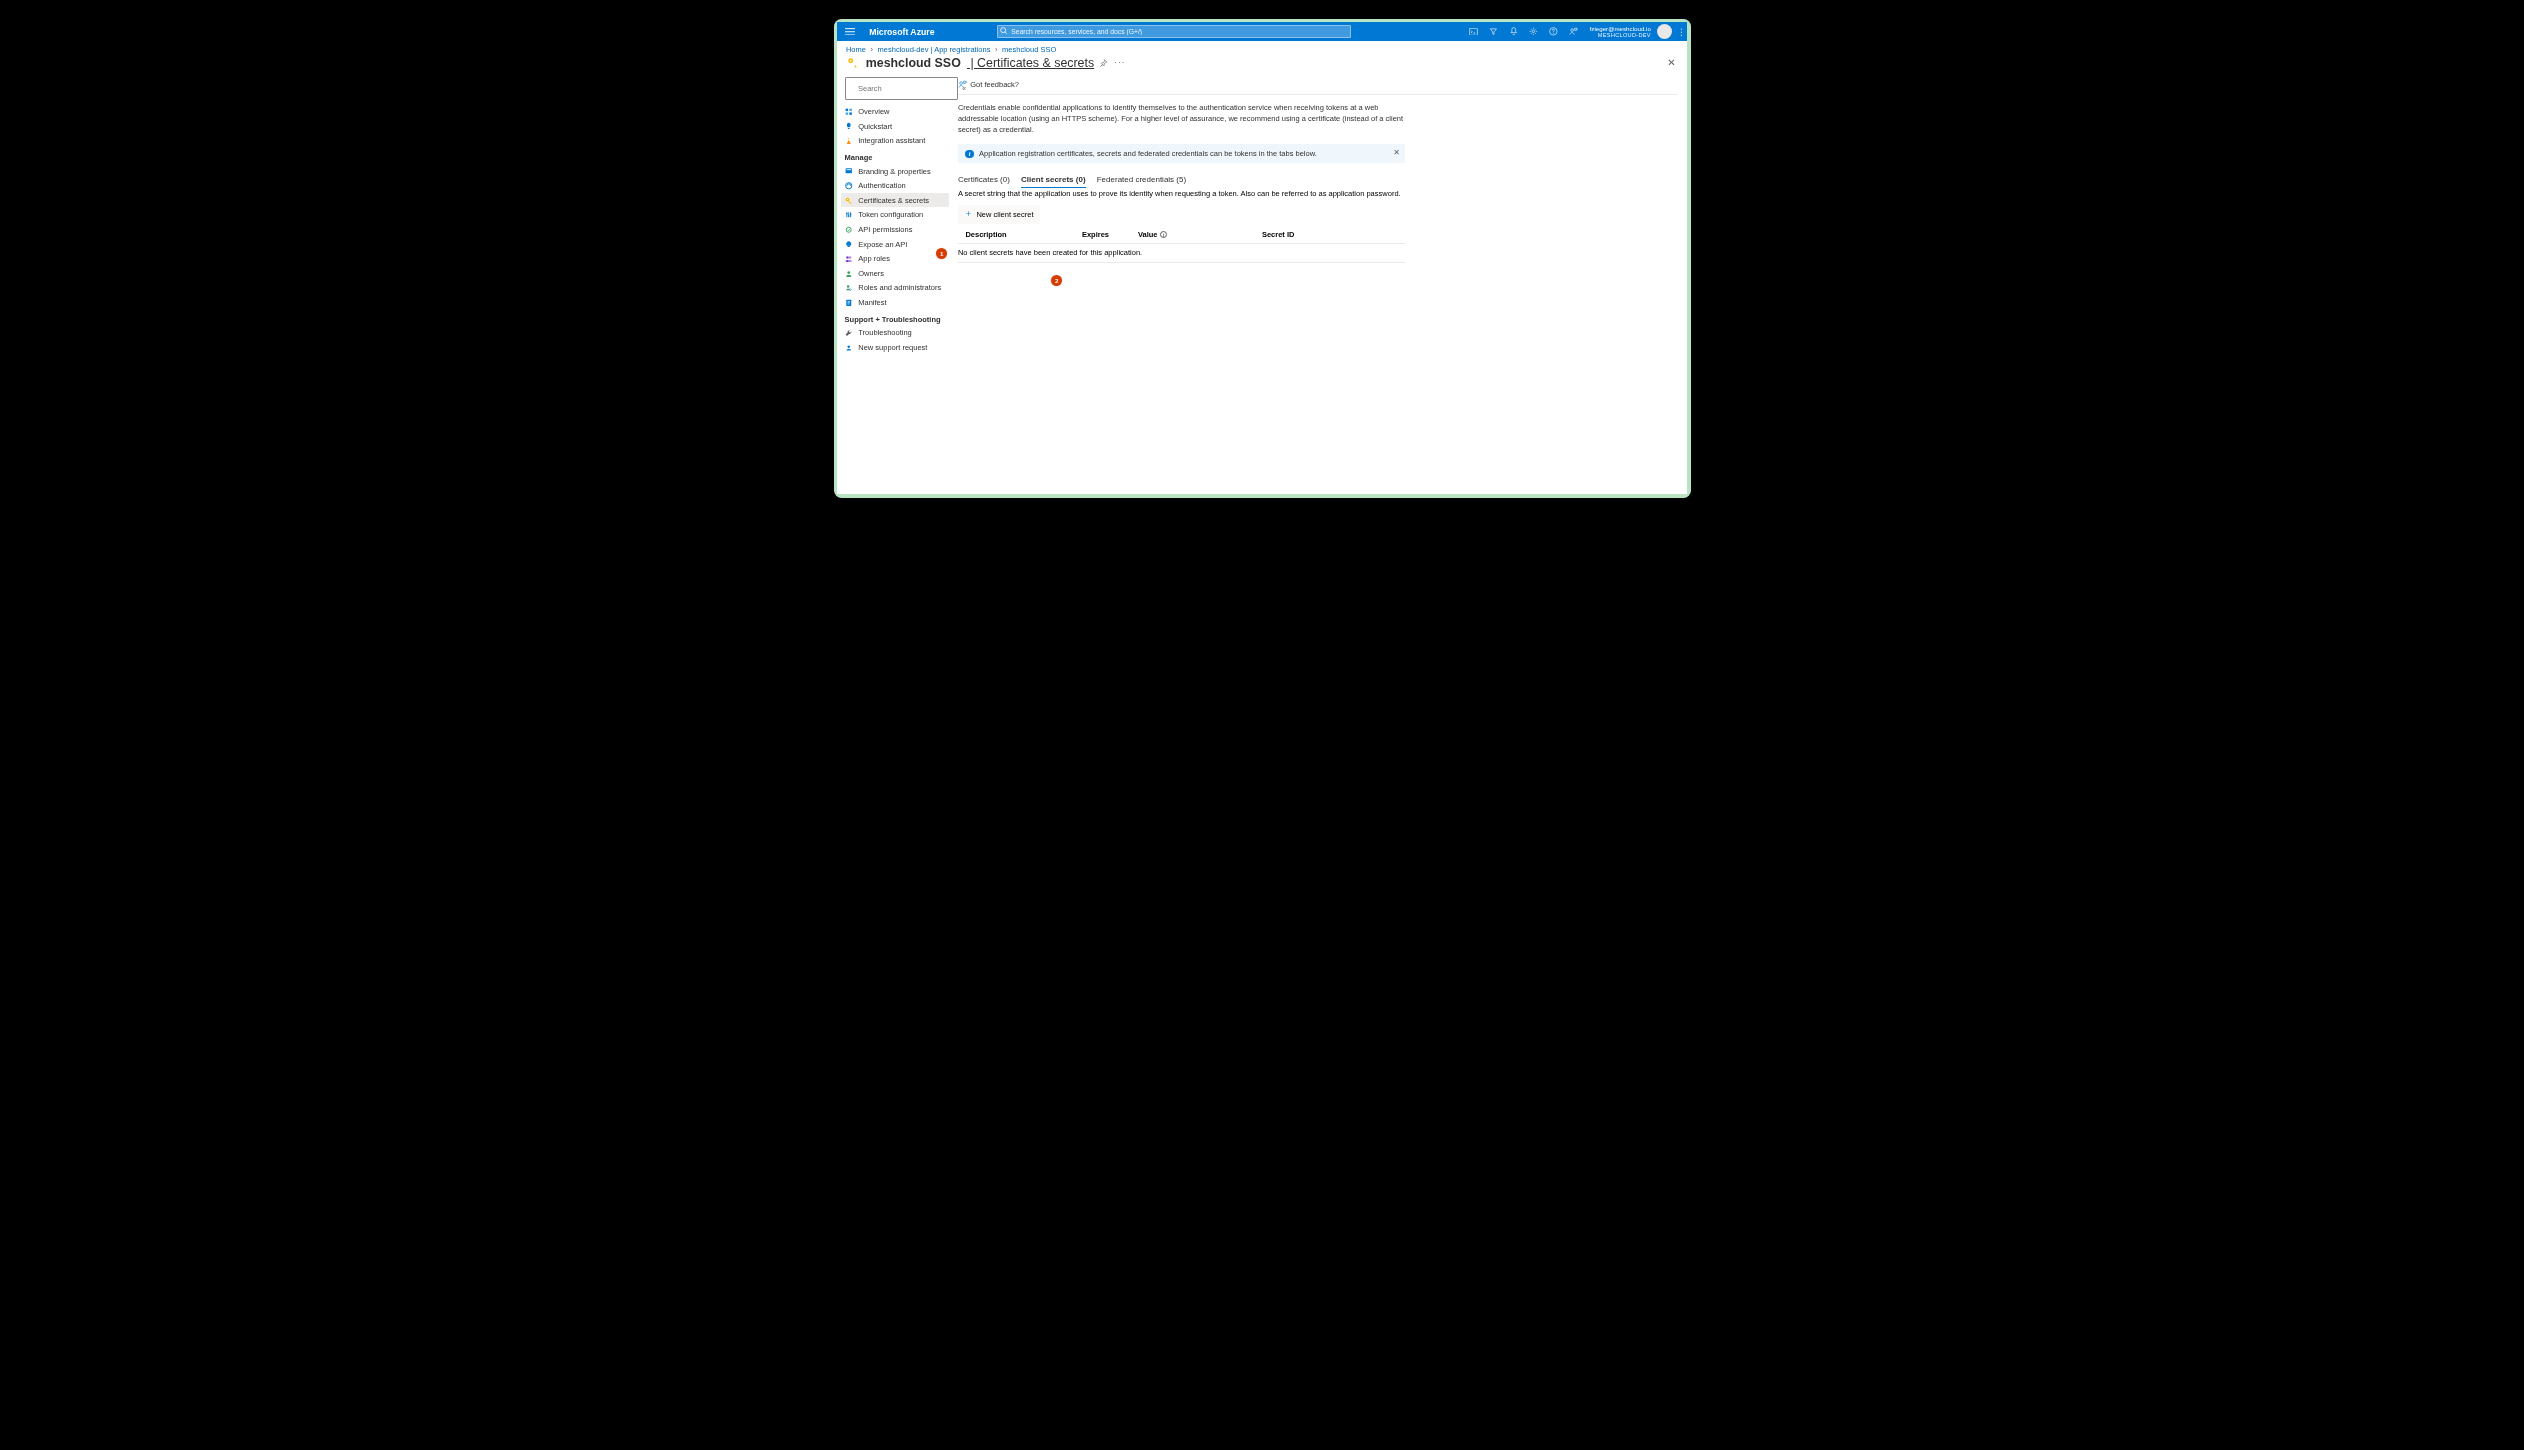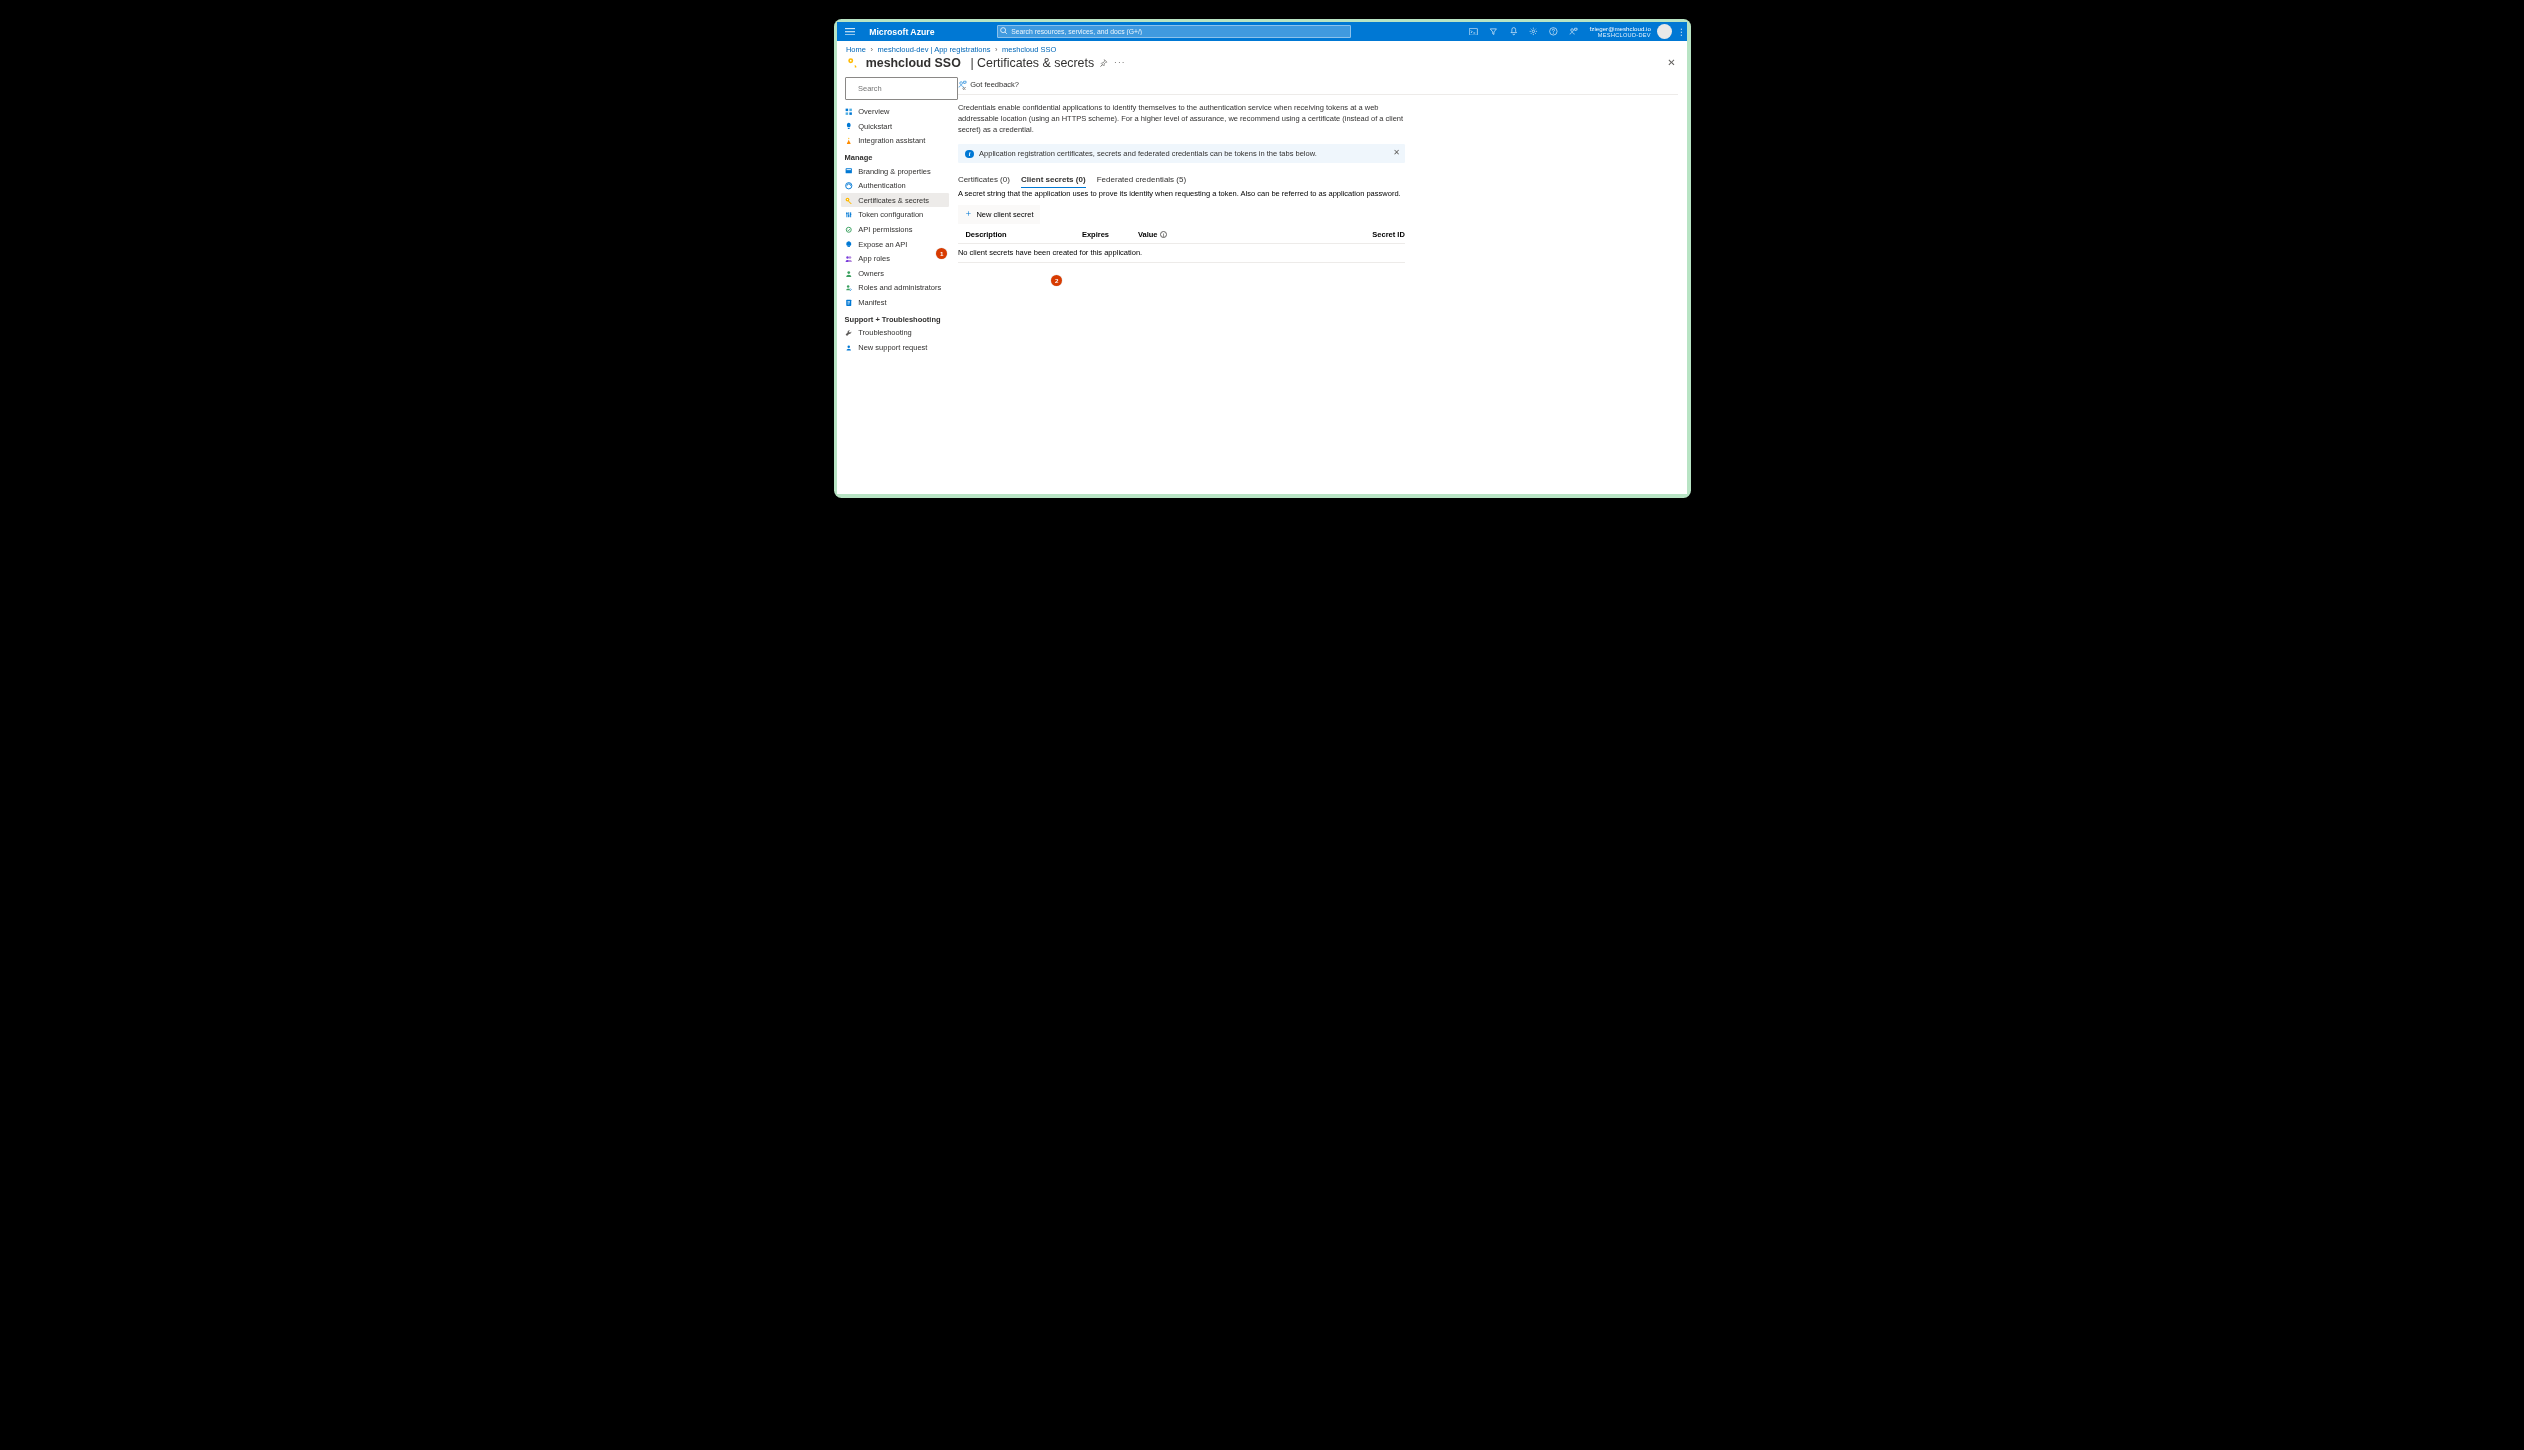--- a/index.html
+++ b/index.html
@@ -34,7 +34,7 @@
     .titlerow { display:flex; align-items:center; padding:1.2px 8.7px 3.7px; gap:6.2px; }
     .keyicon { width:13.7px; height:13.7px; display:flex; align-items:center; justify-content:center; }
     .ptitle { font-size:12.4px; font-weight:600; color:#323130; }
-    .psub  { font-size:12.4px; font-weight:400; color:#323130; }
+    .psub  { font-size:12.4px; font-weight:400; color:#323130;text-decoration:underline; }
     .pin-ic, .more-ic { color:#605e5c; cursor:pointer; font-size:8px; }
     .more-ic { letter-spacing:1.2px; }
     .close-x { margin-left:auto; margin-right:2.5px; color:#605e5c; cursor:pointer; font-size:10px; font-weight:400; }

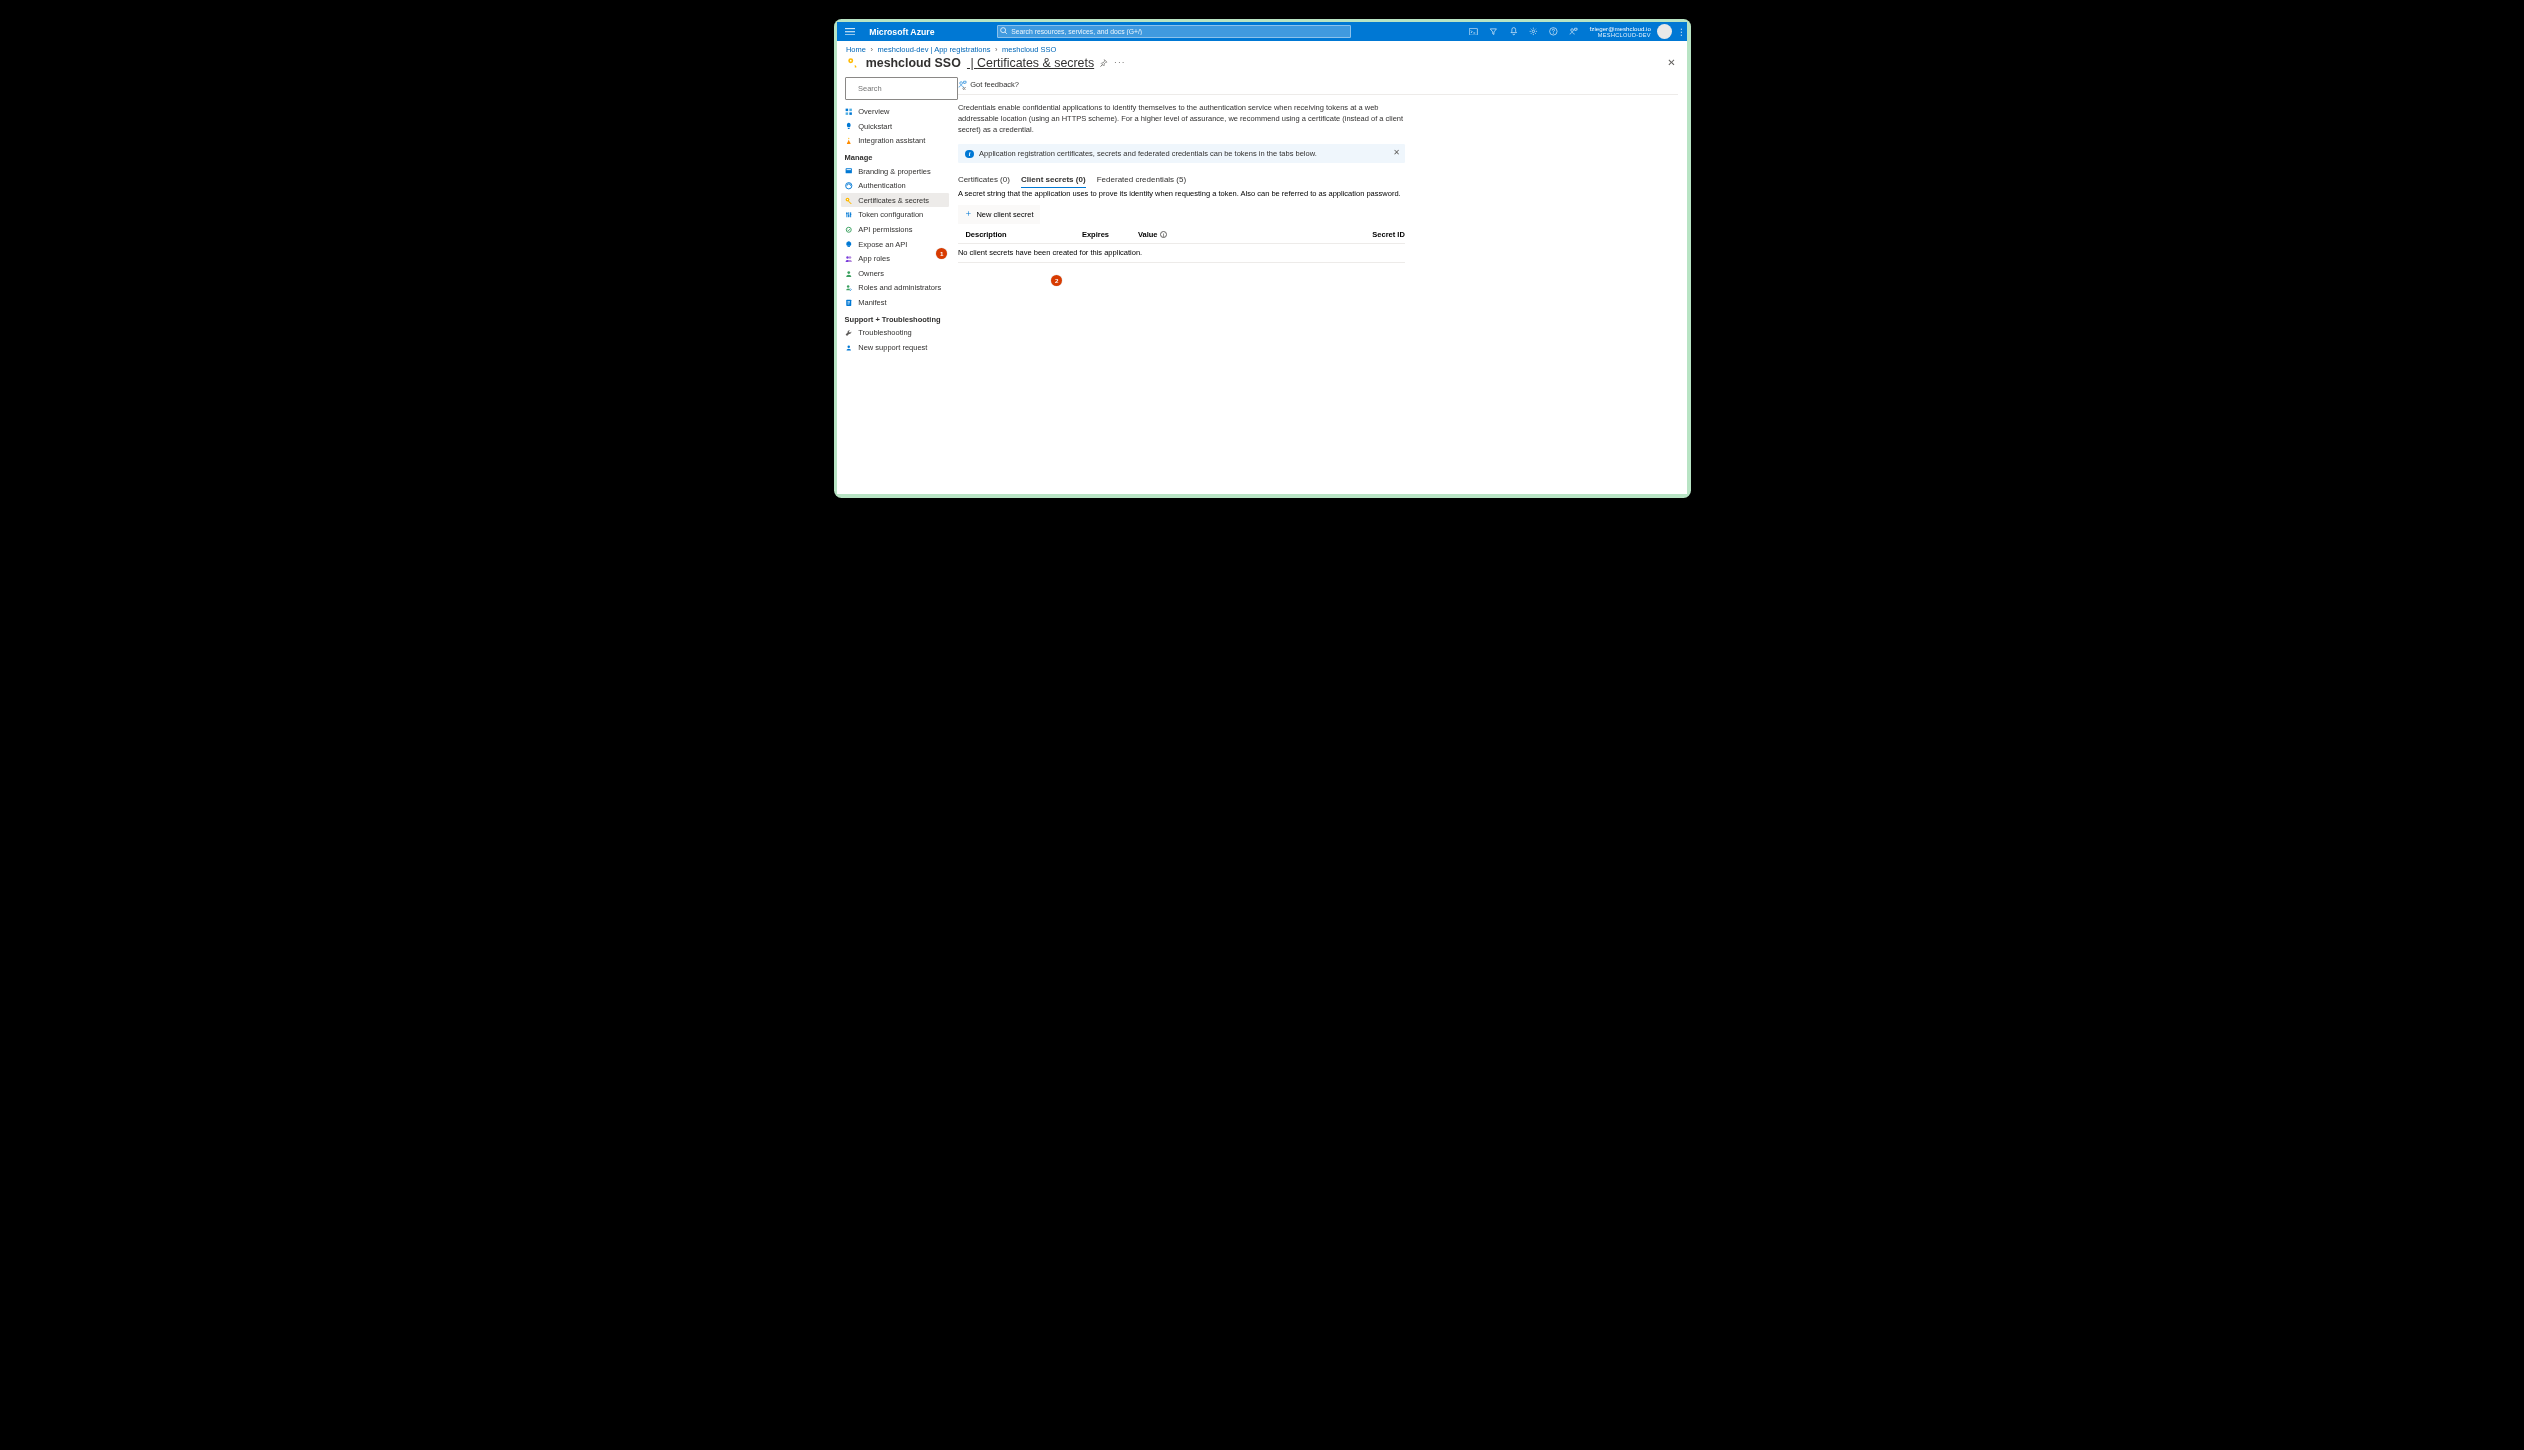--- a/index.html
+++ b/index.html
@@ -71,7 +71,7 @@
     .thead .c1 { flex:0 0 124px; padding-left:7.5px;}
     .thead .c2 { flex:0 0 56px; }
     .thead .c3 { flex:0 0 124px; display:flex; align-items:center; gap:2.5px;}
-    .thead .c4 { flex:1;text-align:right; }
+    .thead .c4 { flex:1; }
     .tline { height:0.6px; background:#edebe9; width:447px; }
     .empty { font-size:7.5px; padding:5px 0; }
     .hint-ic { display:inline-flex; width:7.5px; height:7.5px; border:0.6px solid #605e5c; border-radius:50%; align-items:center; justify-content:center; font-size:5px; color:#605e5c; }

